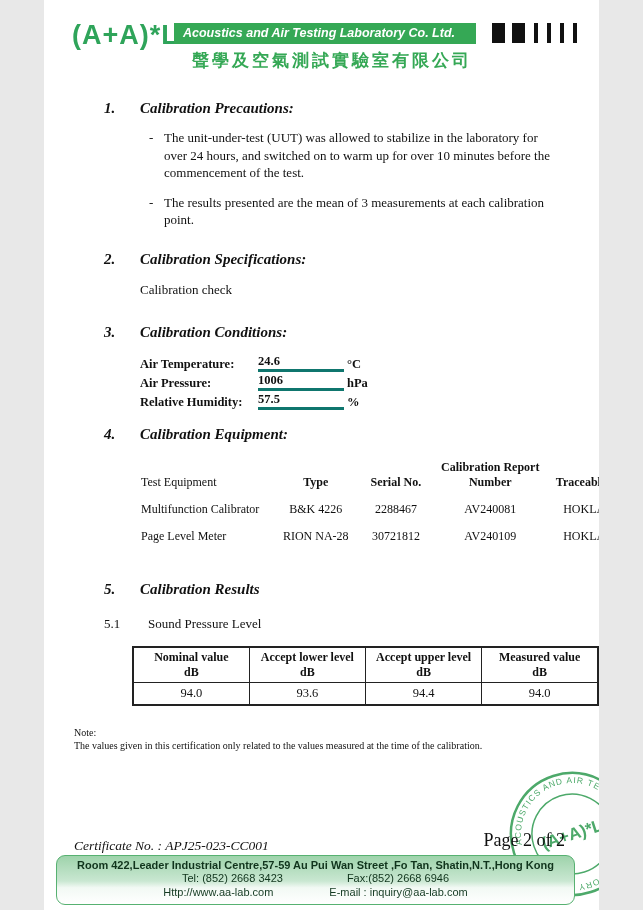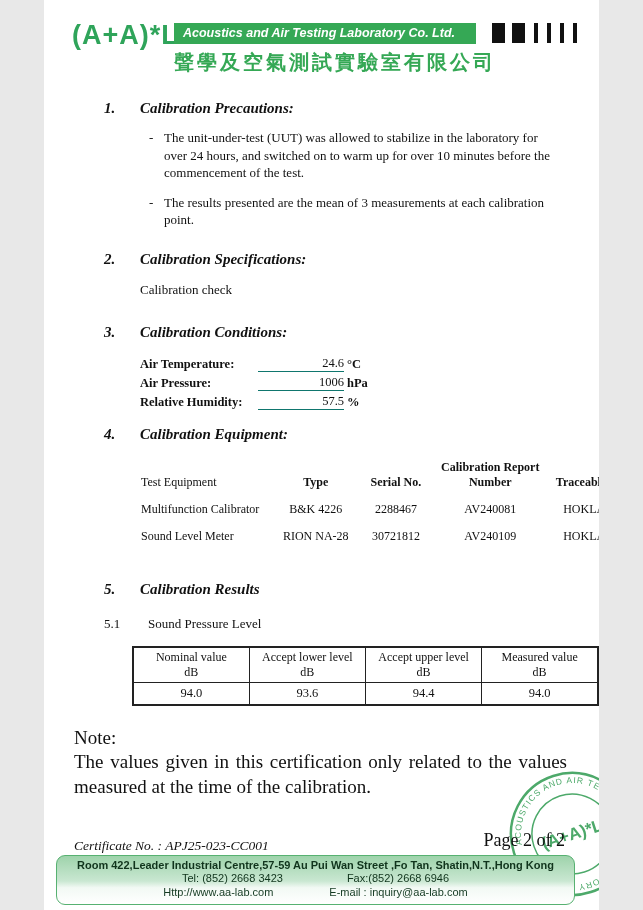--- a/index.html
+++ b/index.html
@@ -14,8 +14,8 @@
   .banner{position:absolute;left:102px;top:7px;width:302px;height:21px;background:#35a855;
         color:#fff;font-family:"Liberation Sans", sans-serif;font-style:italic;font-weight:bold;
         font-size:12.5px;line-height:21px;padding-left:9px;box-sizing:border-box;}
-  .company-zh{position:absolute;left:102px;top:33px;color:#35a855;font-weight:bold;
-        font-size:20px;letter-spacing:3px;font-family:"Liberation Sans", sans-serif;}
+  .company-zh{position:absolute;left:120px;top:33px;color:#35a855;font-weight:bold;
+        font-size:17px;letter-spacing:3px;font-family:"Liberation Sans", sans-serif;}
   .marks{position:absolute;right:2px;top:7px;display:flex;align-items:flex-start;height:20px;}
   .marks span{display:inline-block;height:20px;background:#111;}
   .m-w{width:13px;margin-left:7px;}

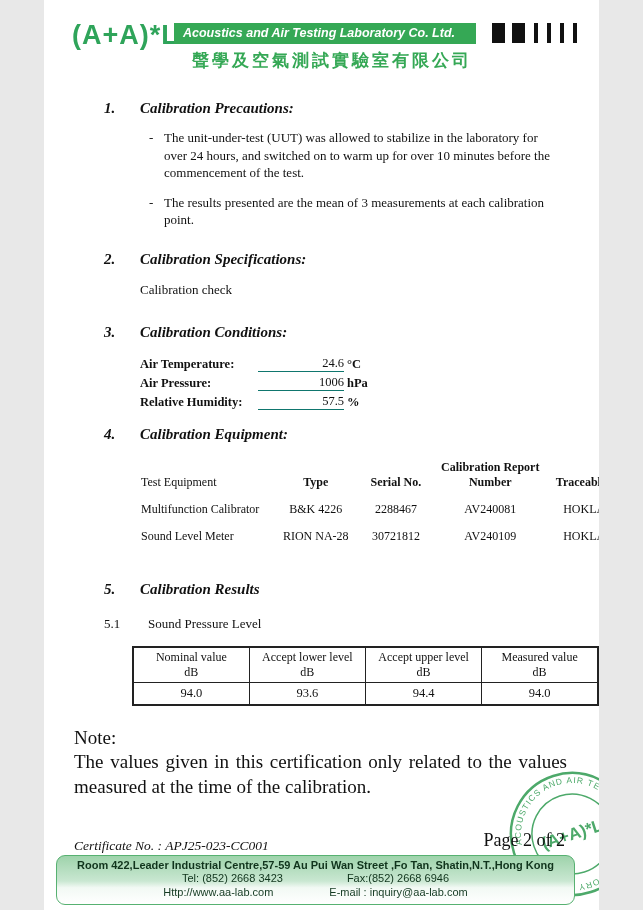--- a/index.html
+++ b/index.html
@@ -36,7 +36,7 @@
   .cond{margin:12px 0 0 66px;}
   .cond-row{display:flex;align-items:flex-end;height:19px;font-size:12.5px;}
   .cond-label{width:118px;font-weight:bold;flex:none;}
-  .cond-value{width:86px;text-align:right;border-bottom:1px solid #0f766e;flex:none;}
+  .cond-value{width:86px;text-align:left;border-bottom:3px solid #0f766e;flex:none;font-weight:bold;}
   .cond-unit{font-weight:bold;margin-left:3px;}
 
   

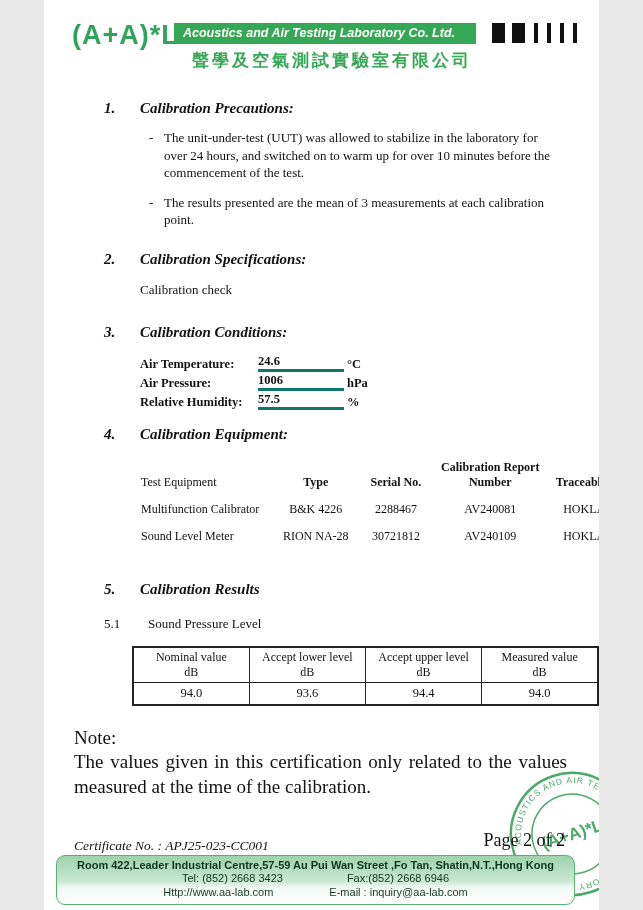--- a/index.html
+++ b/index.html
@@ -162,7 +162,7 @@
           <td class="c5">HOKLAS</td>
         </tr>
         <tr>
-          <td class="c1">Sound Level Meter</td>
+          <td class="c1">Page Level Meter</td>
           <td class="c2">RION NA-28</td>
           <td class="c3">30721812</td>
           <td class="c4">AV240109</td>

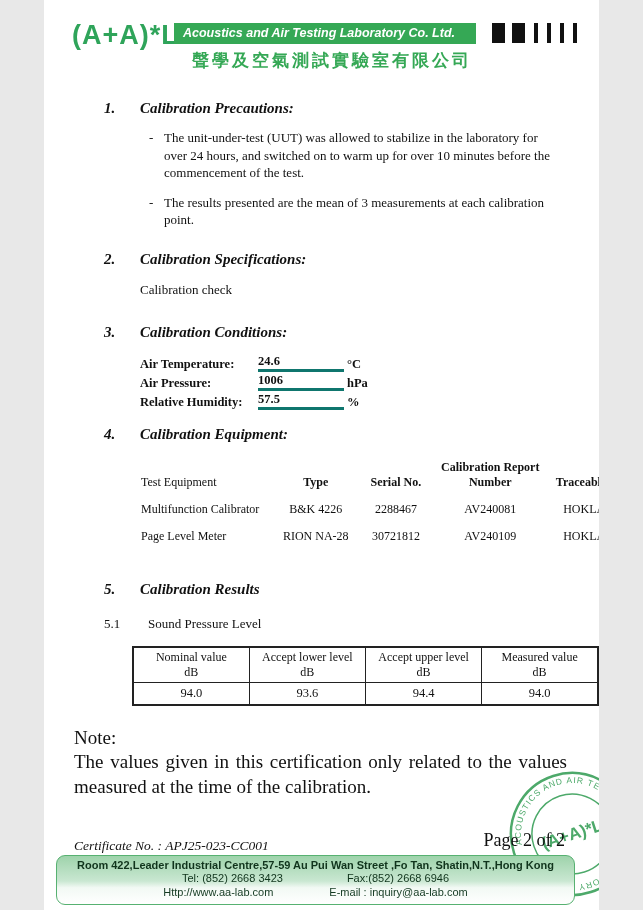--- a/index.html
+++ b/index.html
@@ -55,7 +55,7 @@
   .res-table{margin:14px 0 0 58px;border-collapse:collapse;width:467px;font-size:12px;
              border:2px solid #222;}
   .res-table th,.res-table td{border:1px solid #222;text-align:center;padding:2px 2px;}
-  .res-table th{font-weight:normal;line-height:1.25;}
+  .res-table th{font-weight:bold;line-height:1.25;}
   .res-table td{font-size:12.5px;padding:3px 2px;}
 
   

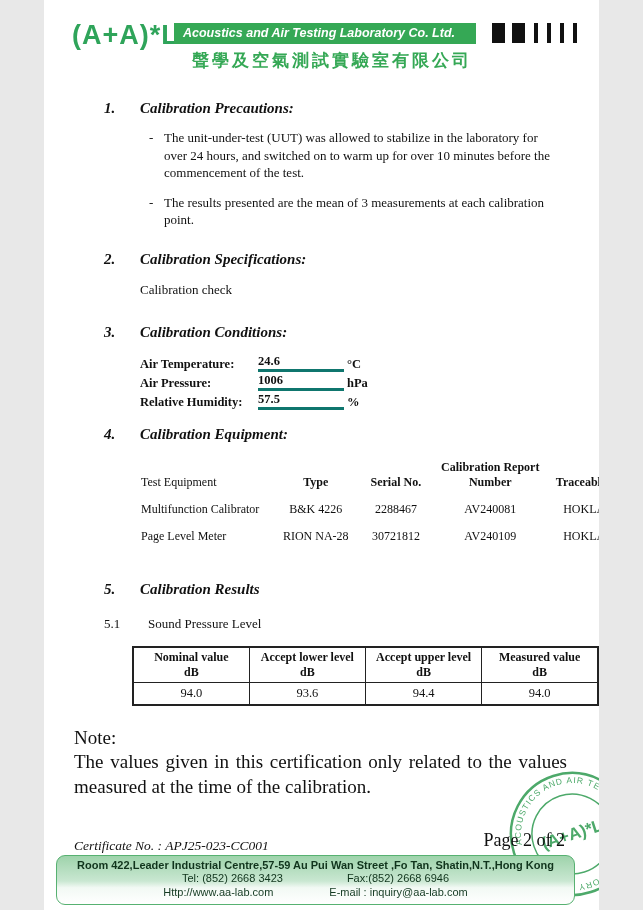--- a/index.html
+++ b/index.html
@@ -59,7 +59,7 @@
   .res-table td{font-size:12.5px;padding:3px 2px;}
 
   
-  .note{margin-top:20px;font-size:19px;line-height:1.3;}
+  .note{margin-top:20px;font-size:10px;line-height:1.3;}
   .note .ntxt{text-align:justify;}
 
   

